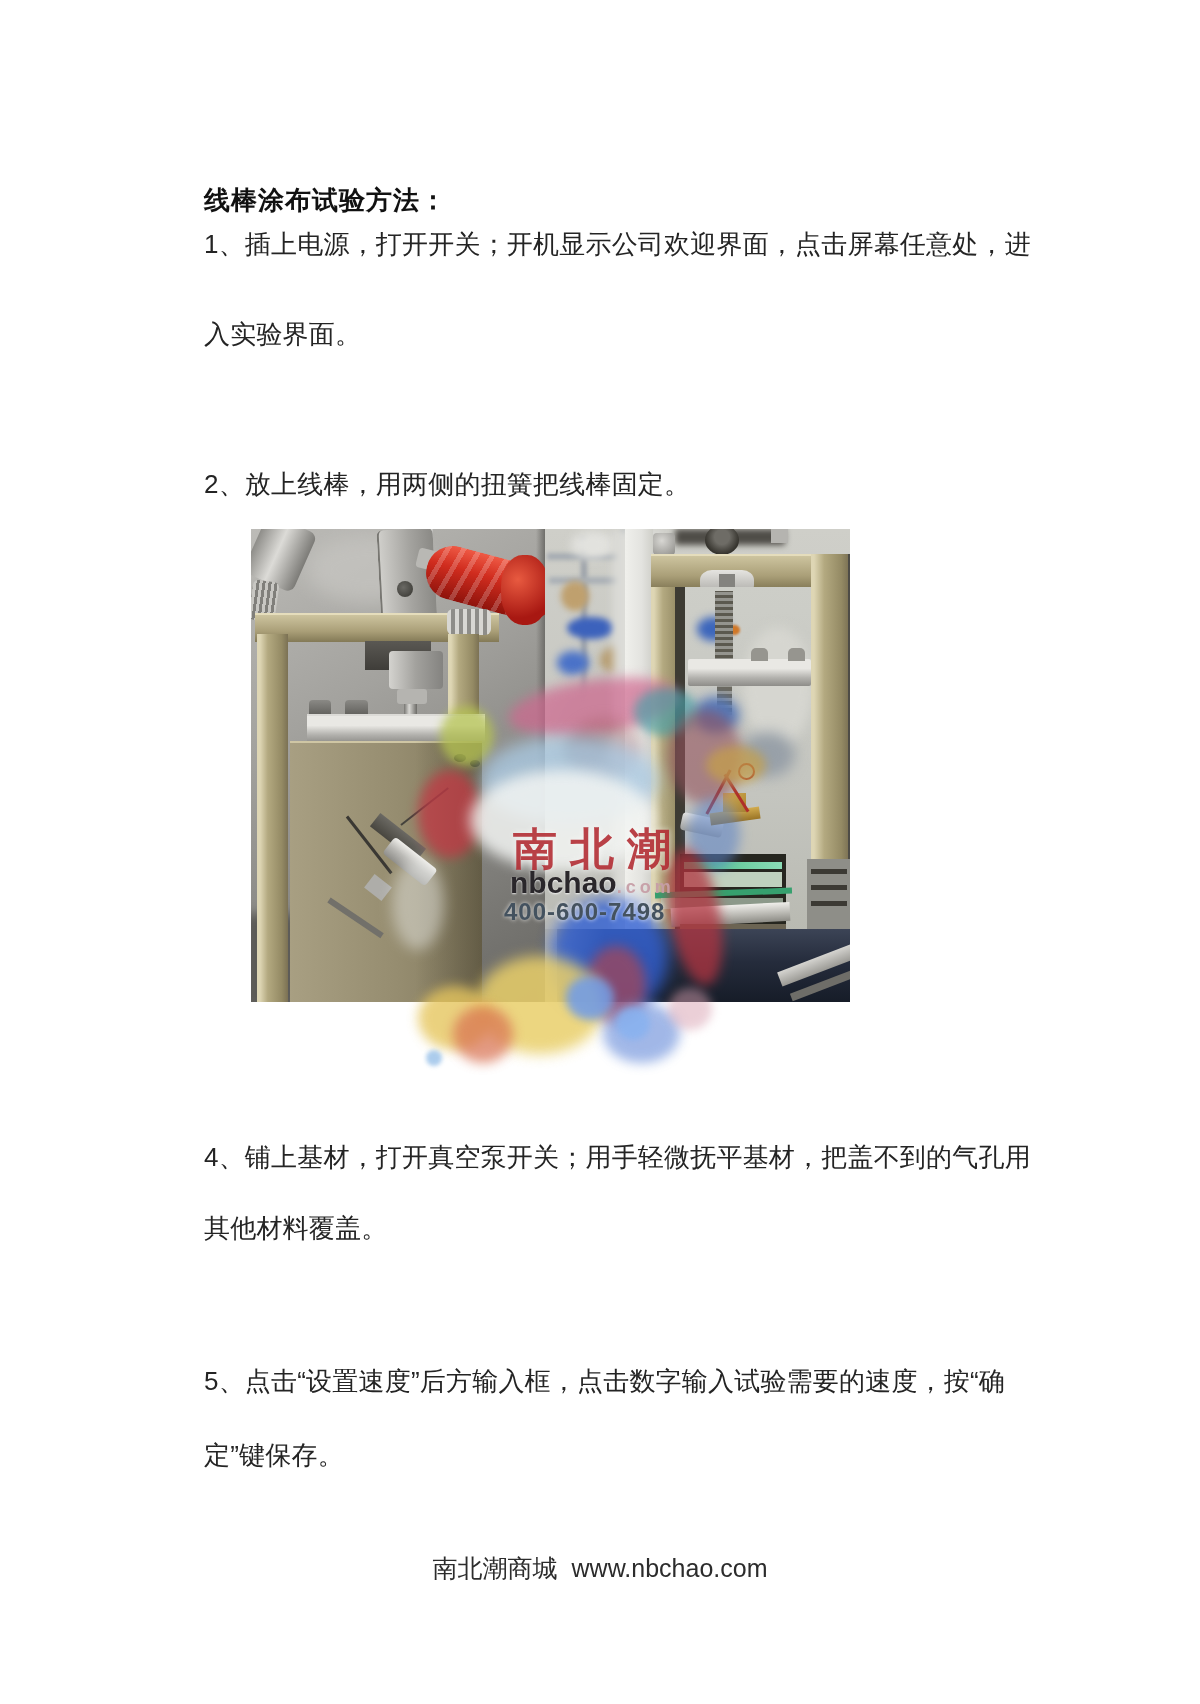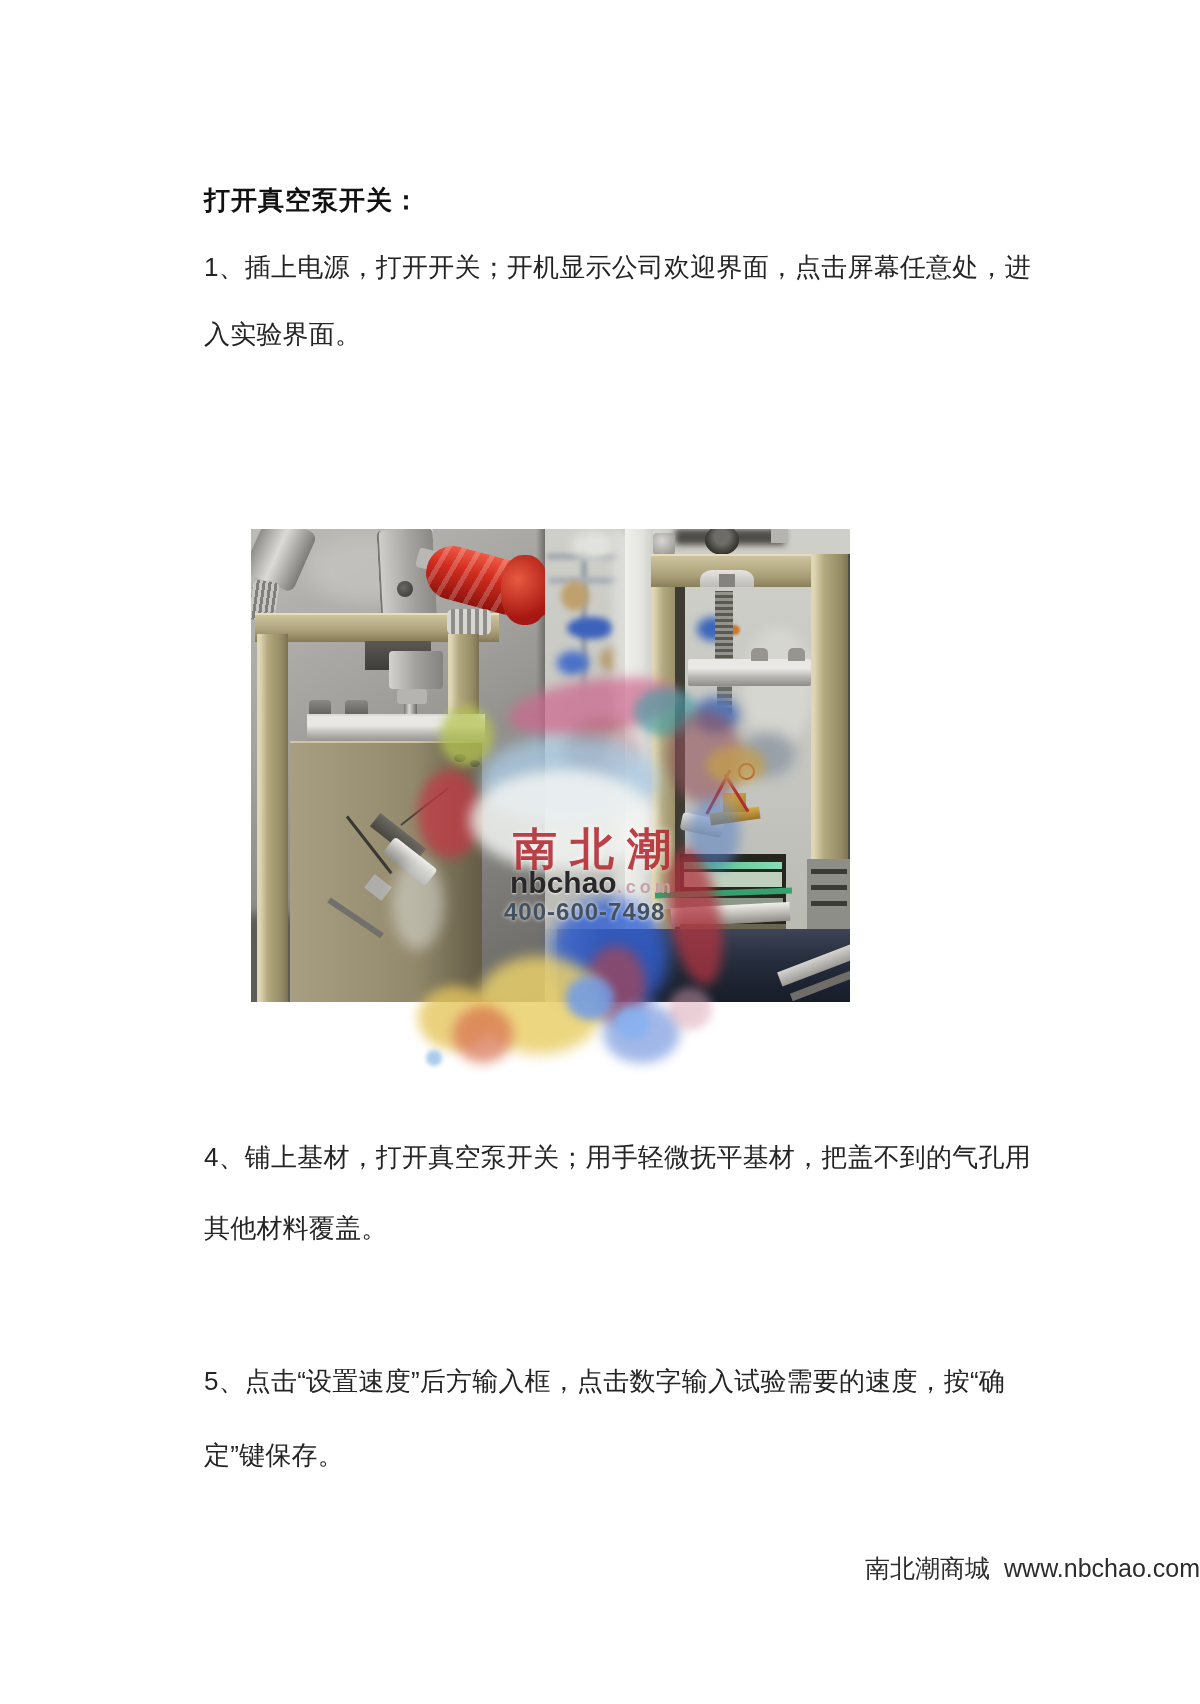--- a/index.html
+++ b/index.html
@@ -38,7 +38,7 @@
 
 <div class="page">
 
-  <h1 class="doc-title">打开真空泵开关：</h1>
+  <h1 class="doc-title">线棒涂布试验方法：</h1>
 
   <p class="pline" style="top:251px">1、插上电源，打开开关；开机显示公司欢迎界面，点击屏幕任意处，进</p>
   <p class="pline" style="top:318px">入实验界面。</p>

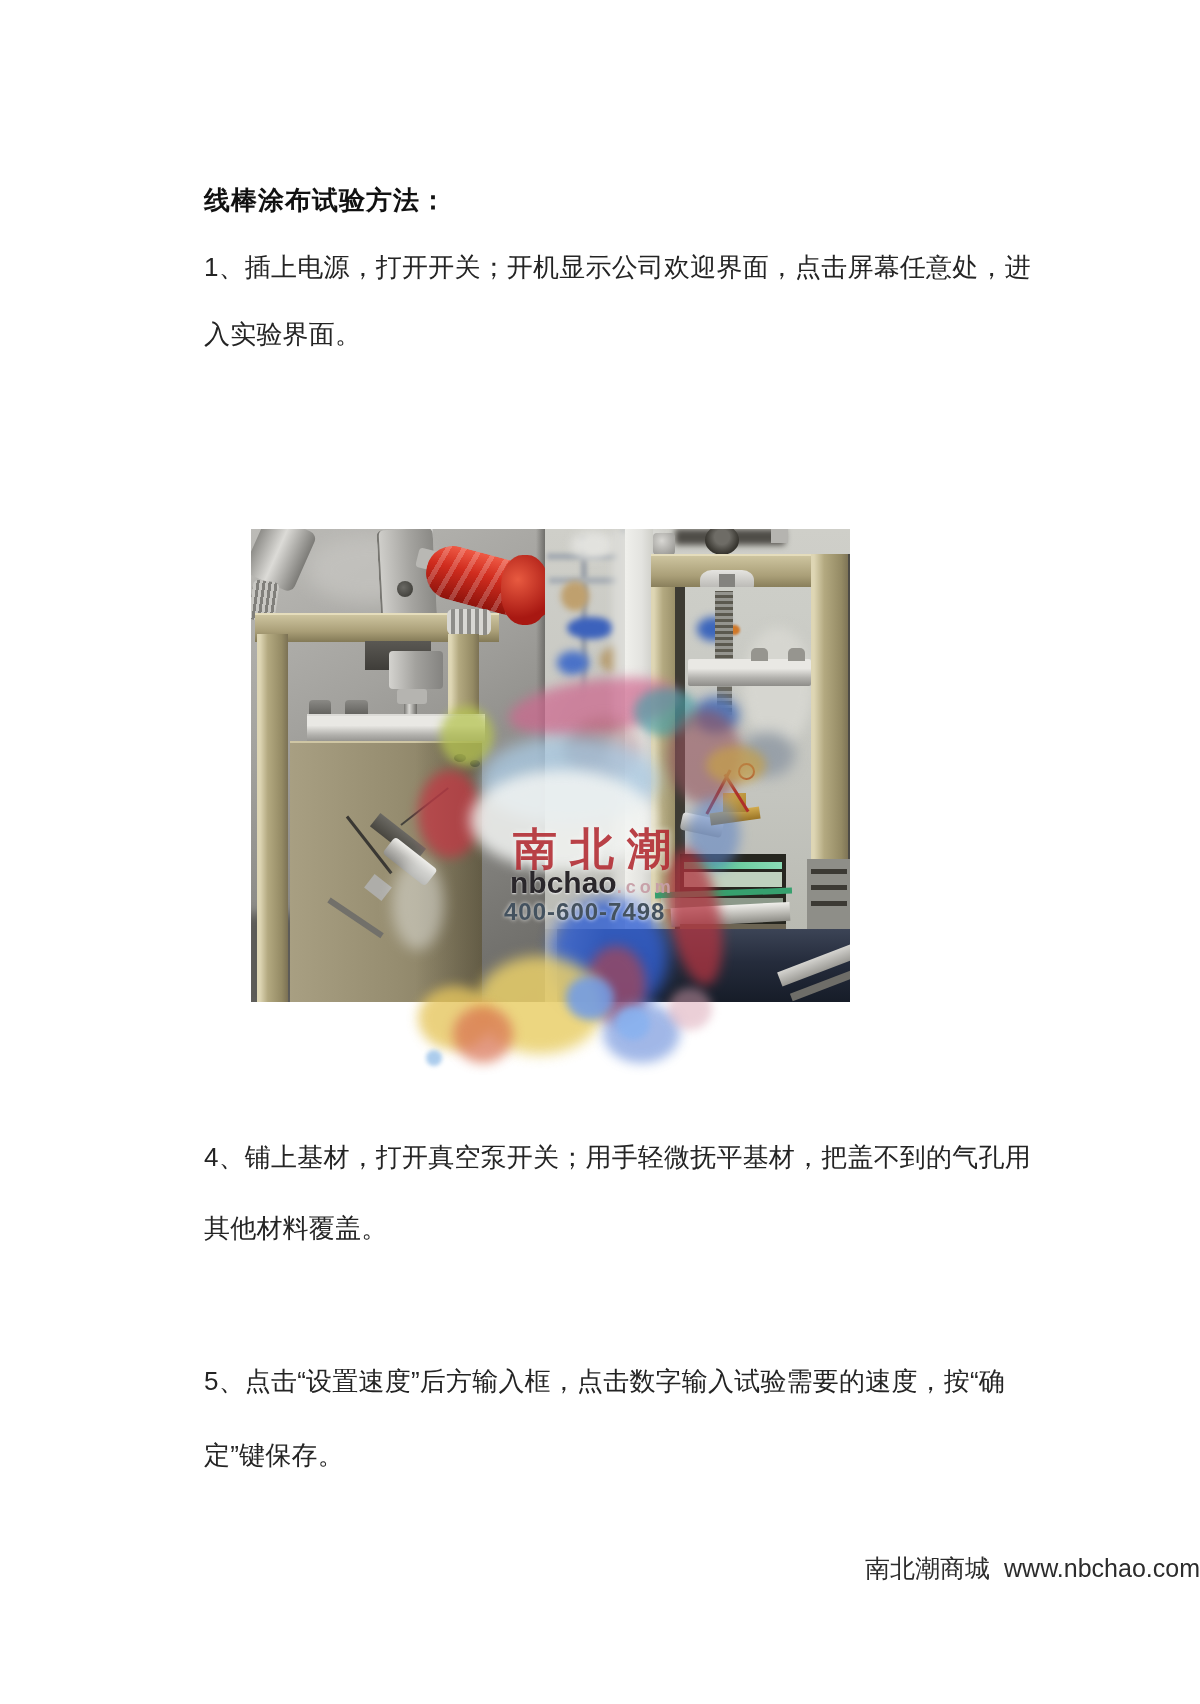--- a/index.html
+++ b/index.html
@@ -40,7 +40,7 @@
 
   <h1 class="doc-title">线棒涂布试验方法：</h1>
 
-  <p class="pline" style="top:251px">1、插上电源，打开开关；开机显示公司欢迎界面，点击屏幕任意处，进</p>
+  <p class="pline" style="top:228px">1、插上电源，打开开关；开机显示公司欢迎界面，点击屏幕任意处，进</p>
   <p class="pline" style="top:318px">入实验界面。</p>
   <p class="pline" style="top:1141px">4、铺上基材，打开真空泵开关；用手轻微抚平基材，把盖不到的气孔用</p>
   <p class="pline" style="top:1212px">其他材料覆盖。</p>

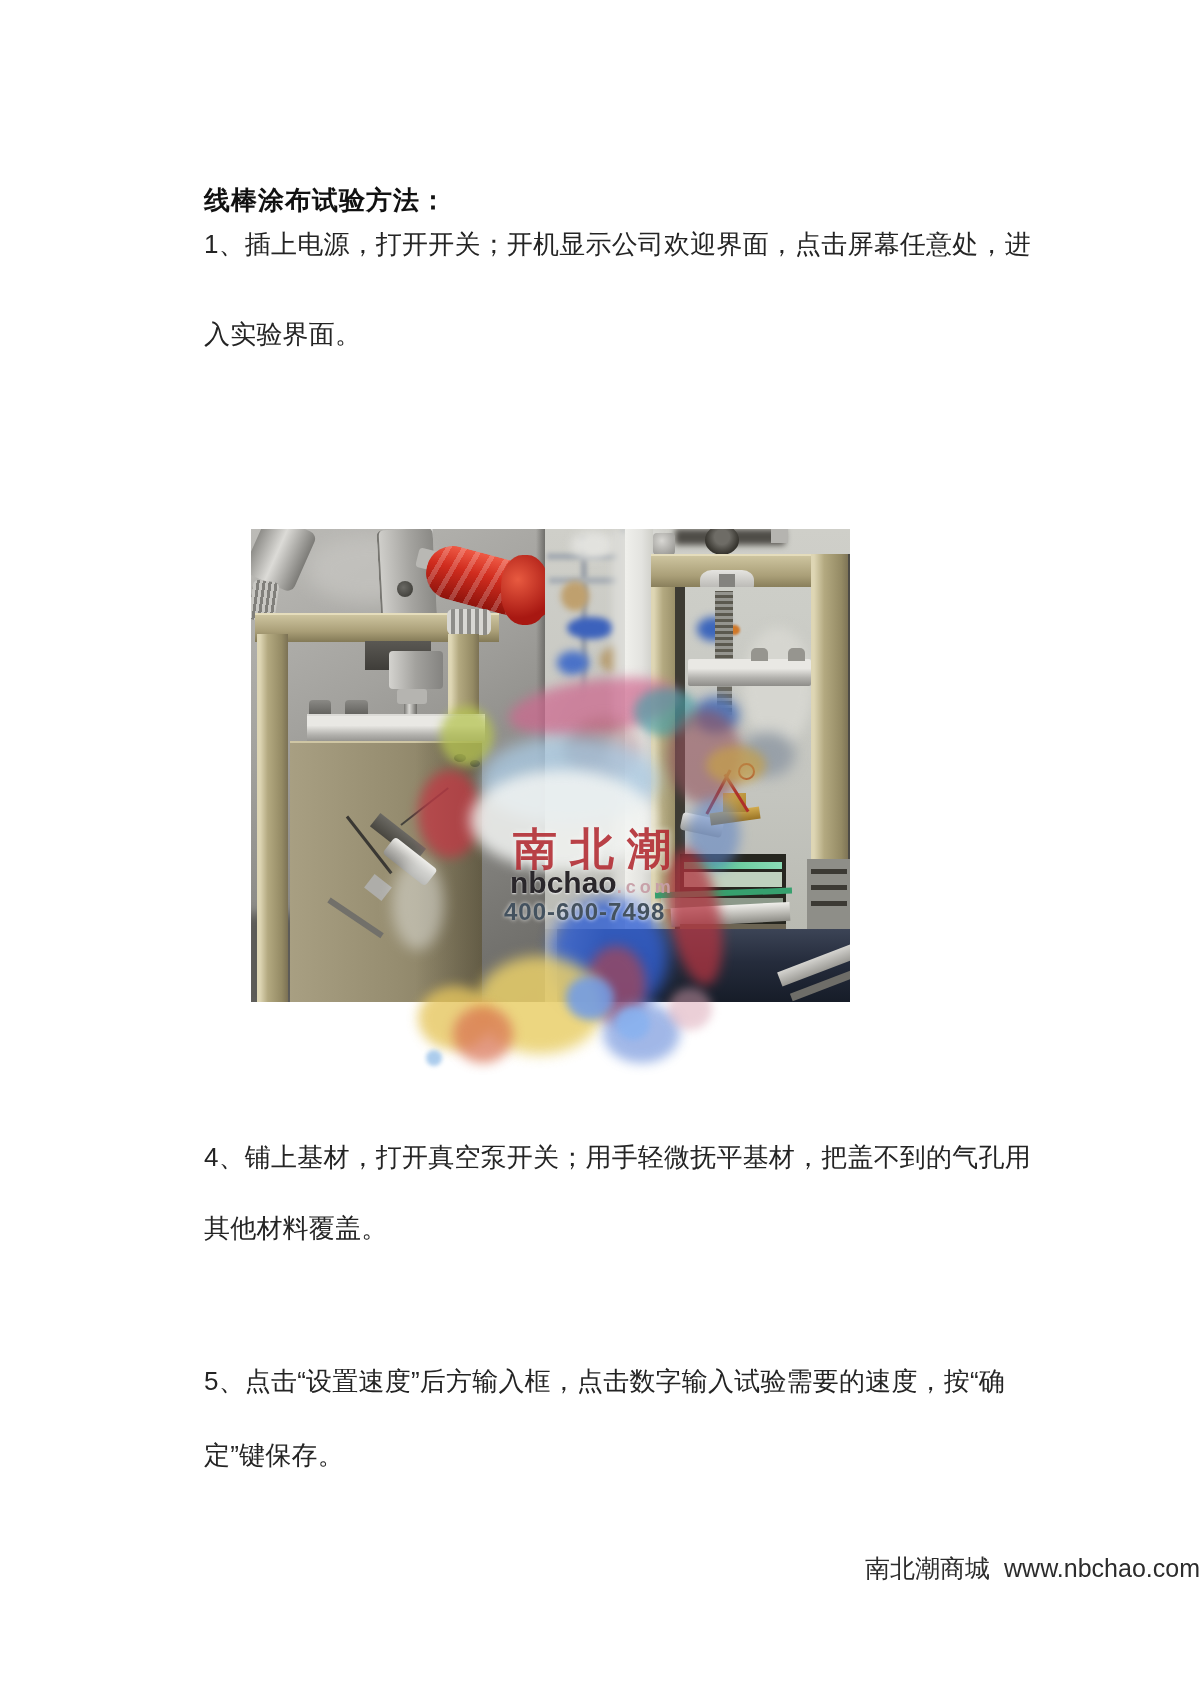--- a/index.html
+++ b/index.html
@@ -42,6 +42,7 @@
 
   <p class="pline" style="top:228px">1、插上电源，打开开关；开机显示公司欢迎界面，点击屏幕任意处，进</p>
   <p class="pline" style="top:318px">入实验界面。</p>
+  <p class="pline" style="top:468px">2、放上线棒，用两侧的扭簧把线棒固定。</p>
   <p class="pline" style="top:1141px">4、铺上基材，打开真空泵开关；用手轻微抚平基材，把盖不到的气孔用</p>
   <p class="pline" style="top:1212px">其他材料覆盖。</p>
   <p class="pline" style="top:1365px">5、点击“设置速度”后方输入框，点击数字输入试验需要的速度，按“确</p>

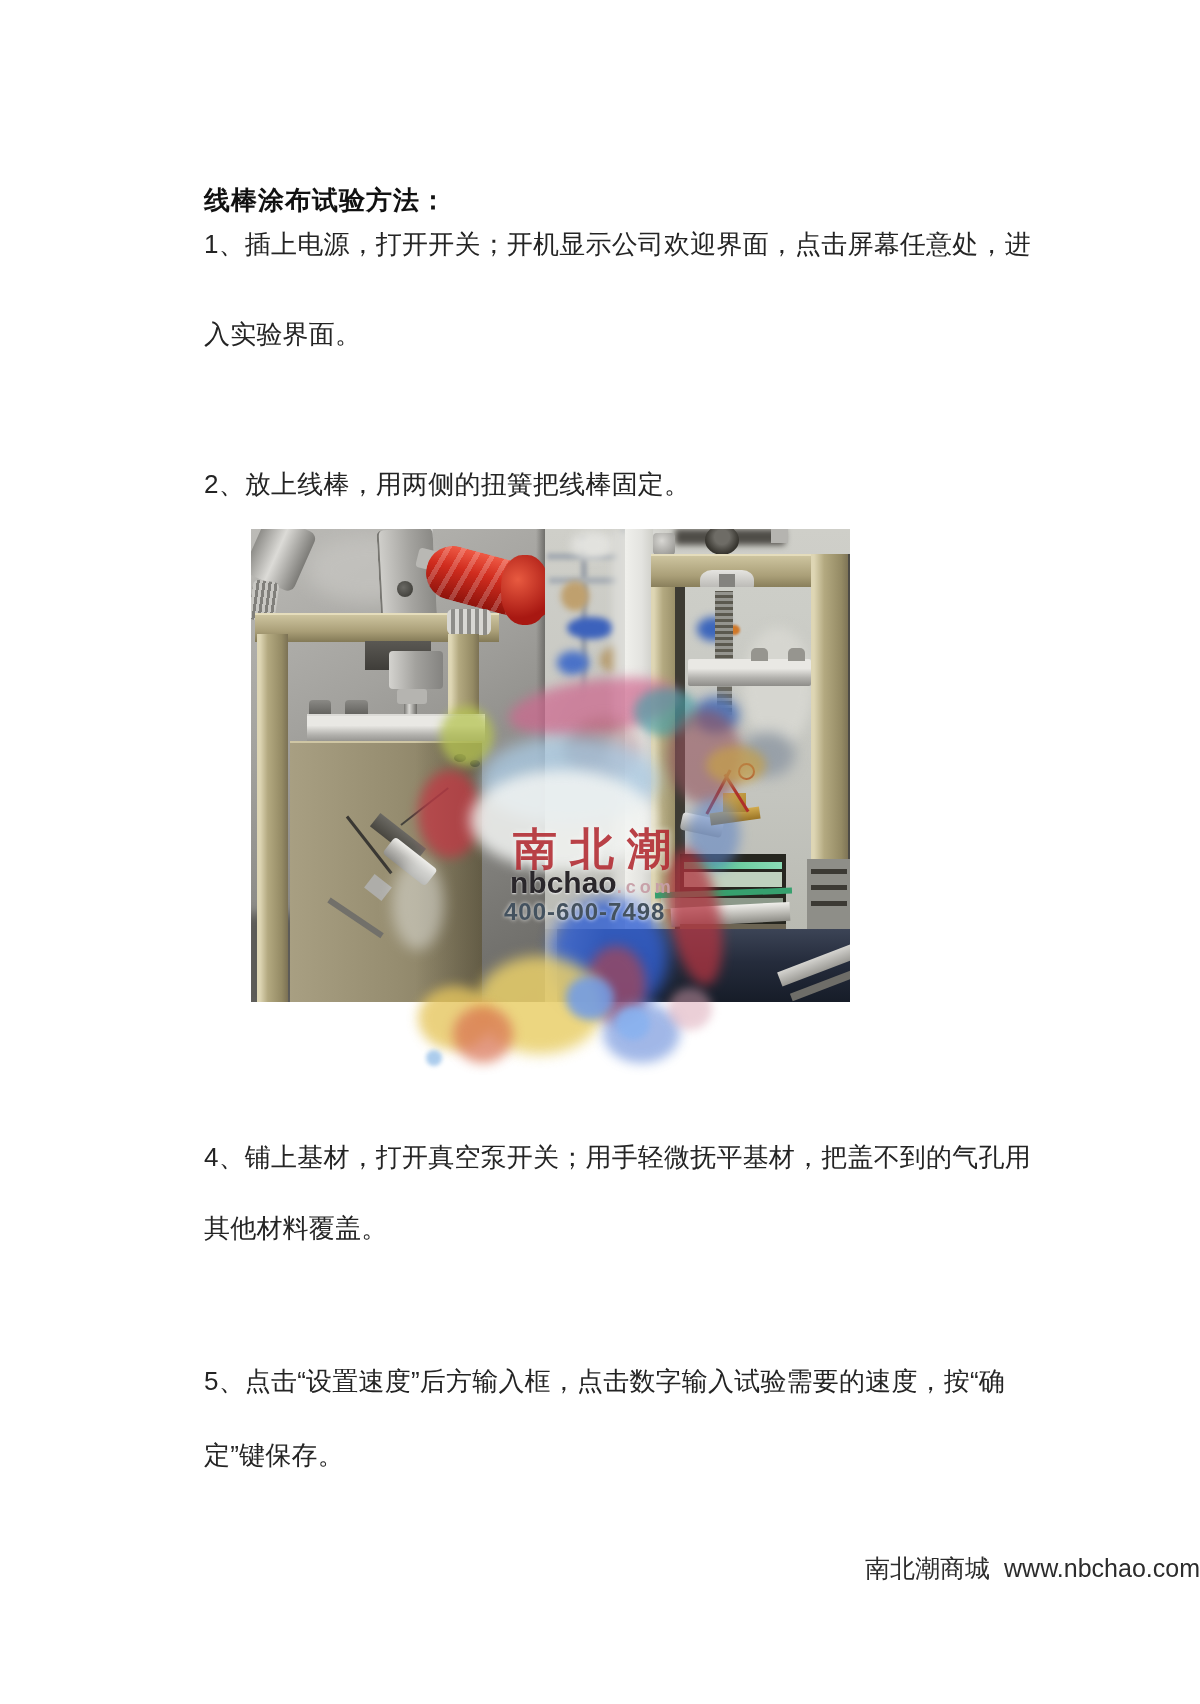--- a/index.html
+++ b/index.html
@@ -9,7 +9,7 @@
         color:#111111;letter-spacing:1px;white-space:nowrap;}
   .pline{position:absolute;left:204px;margin:0;font-size:26px;line-height:32px;color:#242424;
         white-space:nowrap;letter-spacing:0.2px;}
-  .footer{position:absolute;left:0;top:1552px;width:1200px;margin:0;text-align:right;
+  .footer{position:absolute;left:0;top:1552px;width:1200px;margin:0;text-align:center;
         font-size:25px;color:#2c2c2c;}
   .footer .brand{margin-right:14px;}
   

